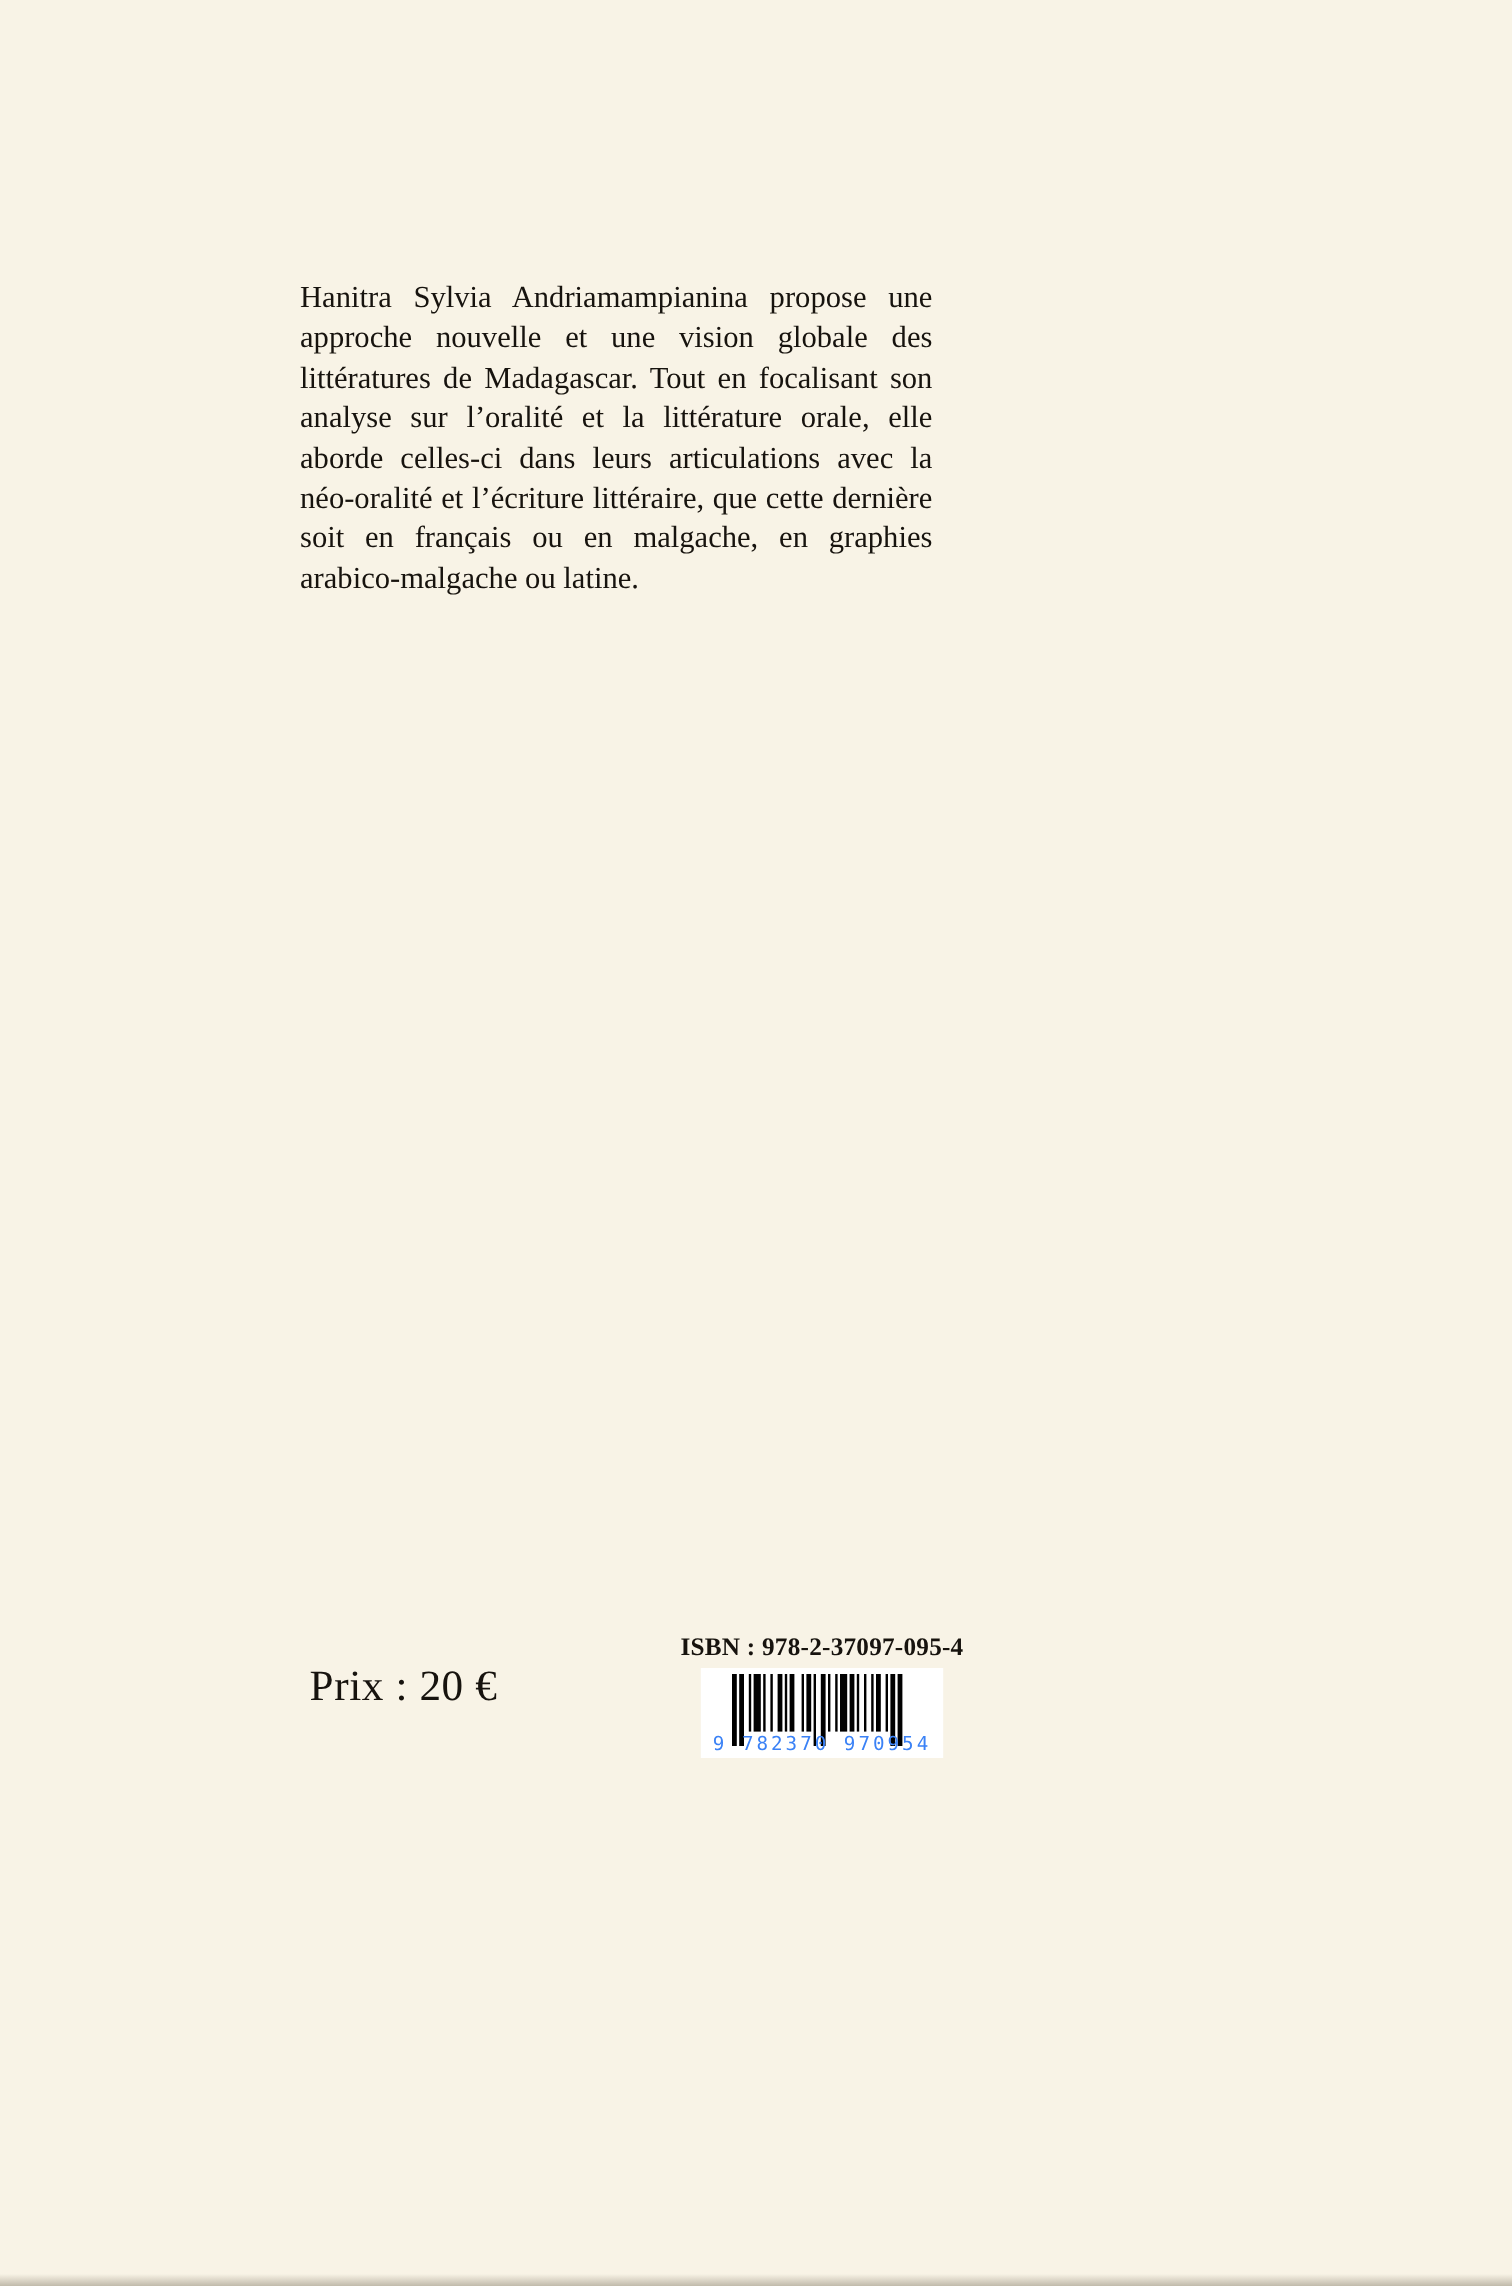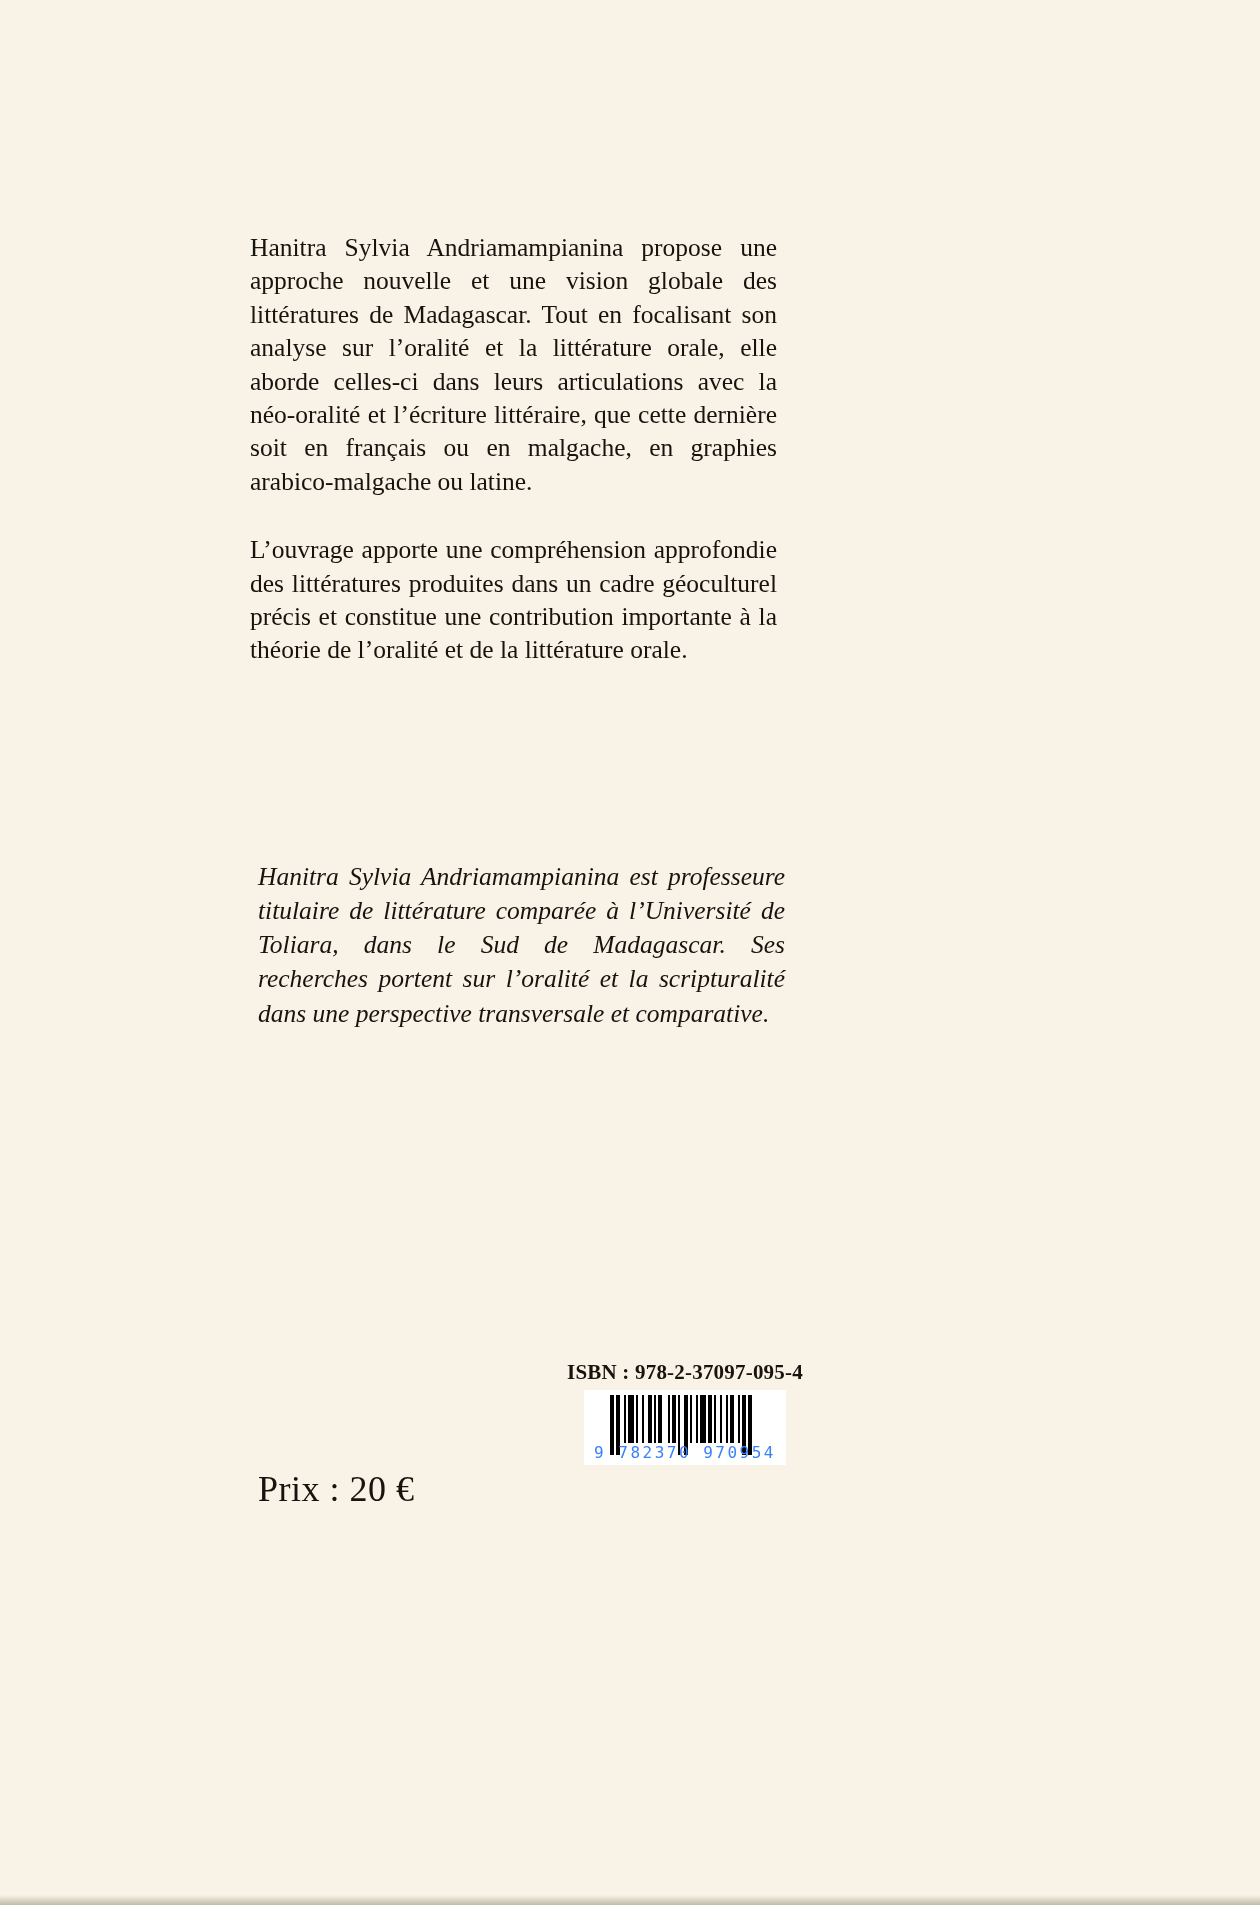--- a/index.html
+++ b/index.html
@@ -106,7 +106,6 @@
 
   <div class="text-col">
     <p class="para">Hanitra Sylvia Andriamampianina propose une approche nouvelle et une vision globale des littératures de Madagascar. Tout en focalisant son analyse sur l’oralité et la littérature orale, elle aborde celles-ci dans leurs articulations avec la néo-oralité et l’écriture littéraire, que cette dernière soit en français ou en malgache, en graphies arabico-malgache ou latine.</p>
-    <p class="para">L’ouvrage apporte une compréhension approfondie des littératures produites dans un cadre géoculturel précis et constitue une contribution importante à la théorie de l’oralité et de la littérature orale.</p>
   </div>
 
   <div class="author-note">Hanitra Sylvia Andriamampianina est professeure titulaire de littérature comparée à l’Université de Toliara, dans le Sud de Madagascar. Ses recherches portent sur l’oralité et la scripturalité dans une perspective transversale et comparative.</div>

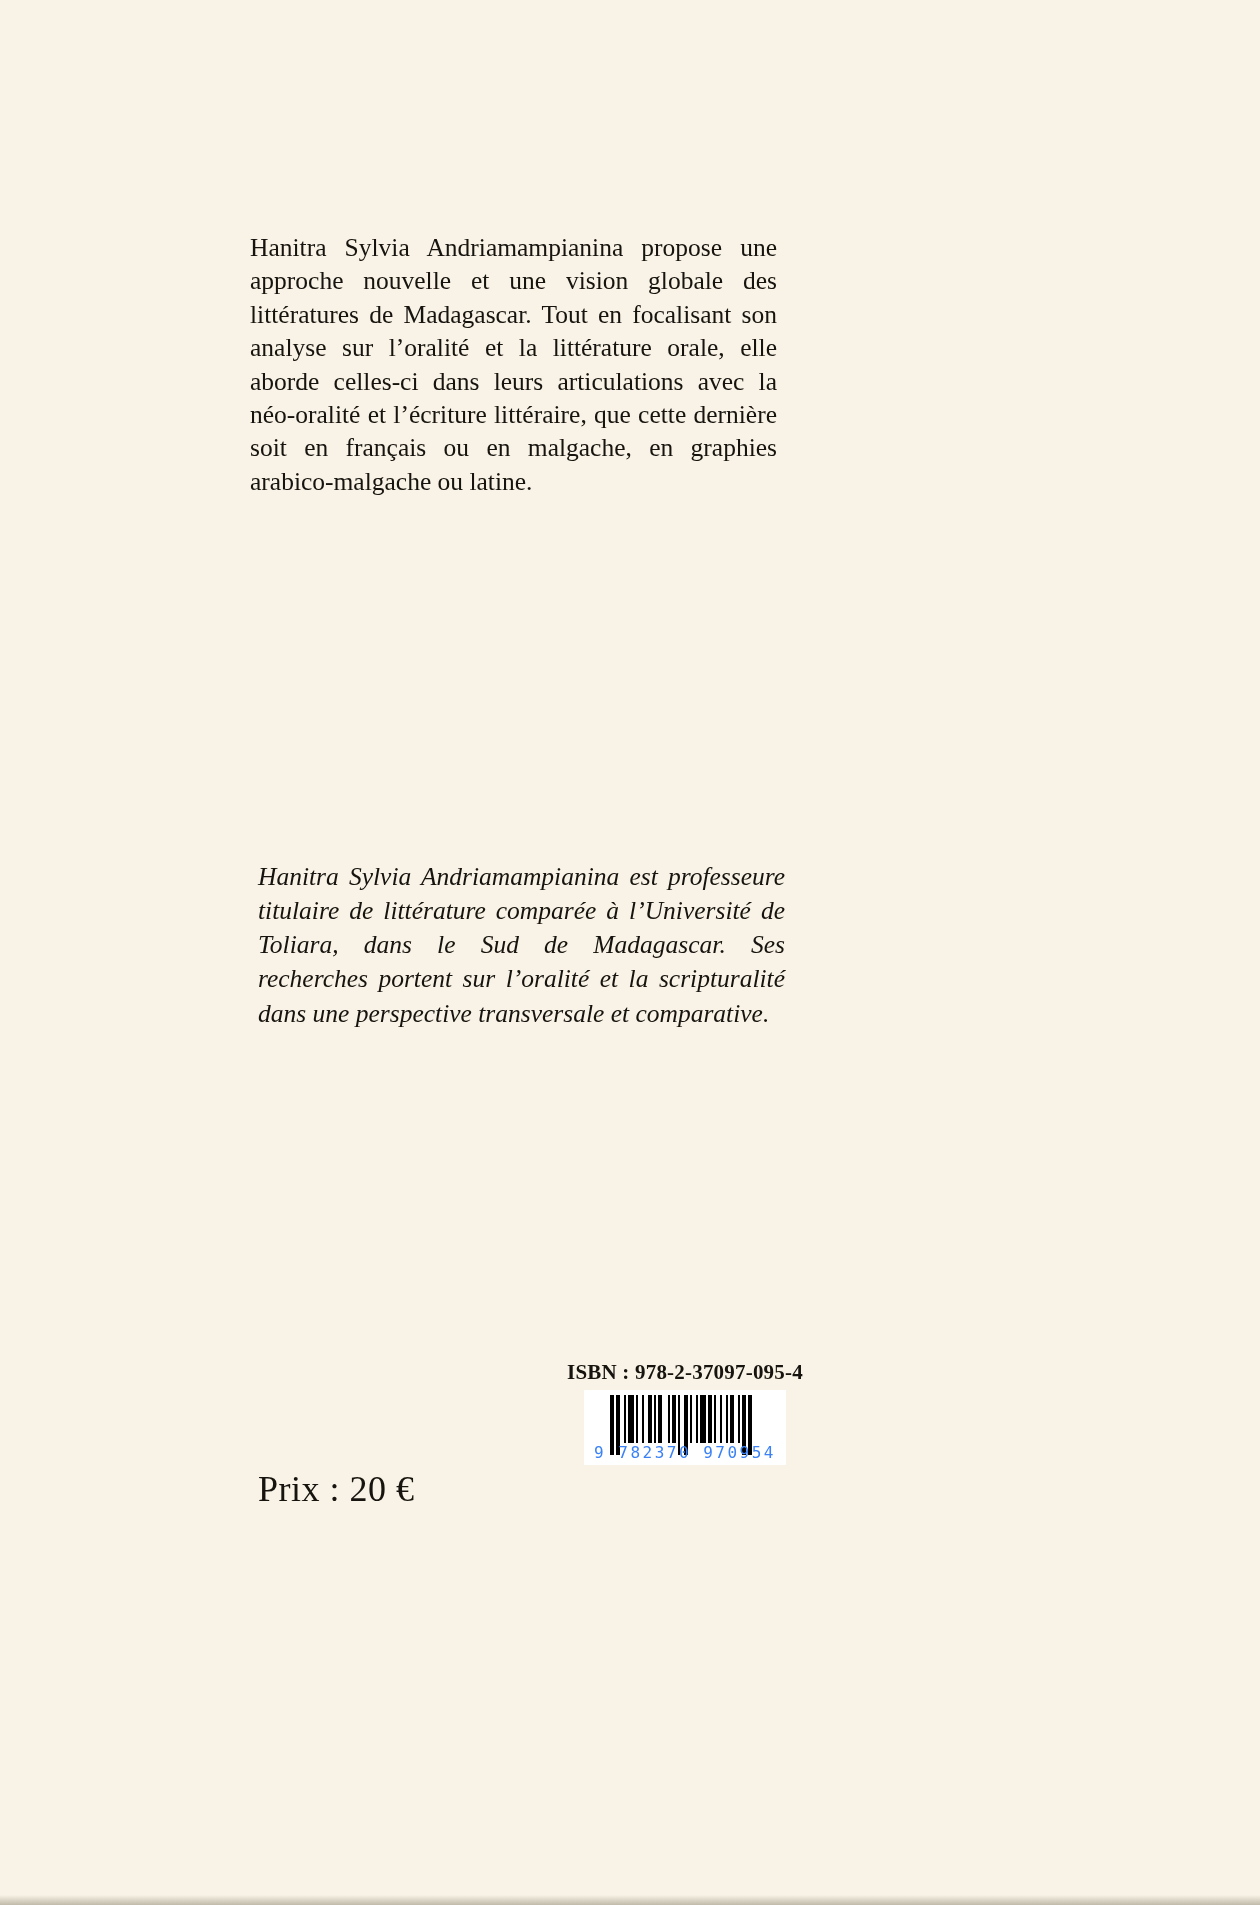--- a/index.html
+++ b/index.html
@@ -108,7 +108,6 @@
     <p class="para">Hanitra Sylvia Andriamampianina propose une approche nouvelle et une vision globale des littératures de Madagascar. Tout en focalisant son analyse sur l’oralité et la littérature orale, elle aborde celles-ci dans leurs articulations avec la néo-oralité et l’écriture littéraire, que cette dernière soit en français ou en malgache, en graphies arabico-malgache ou latine.</p>
   </div>
 
-  <div class="author-note">Hanitra Sylvia Andriamampianina est professeure titulaire de littérature comparée à l’Université de Toliara, dans le Sud de Madagascar. Ses recherches portent sur l’oralité et la scripturalité dans une perspective transversale et comparative.</div>
 
   <div class="isbn-block">
     <div class="isbn-label">ISBN : 978-2-37097-095-4</div>

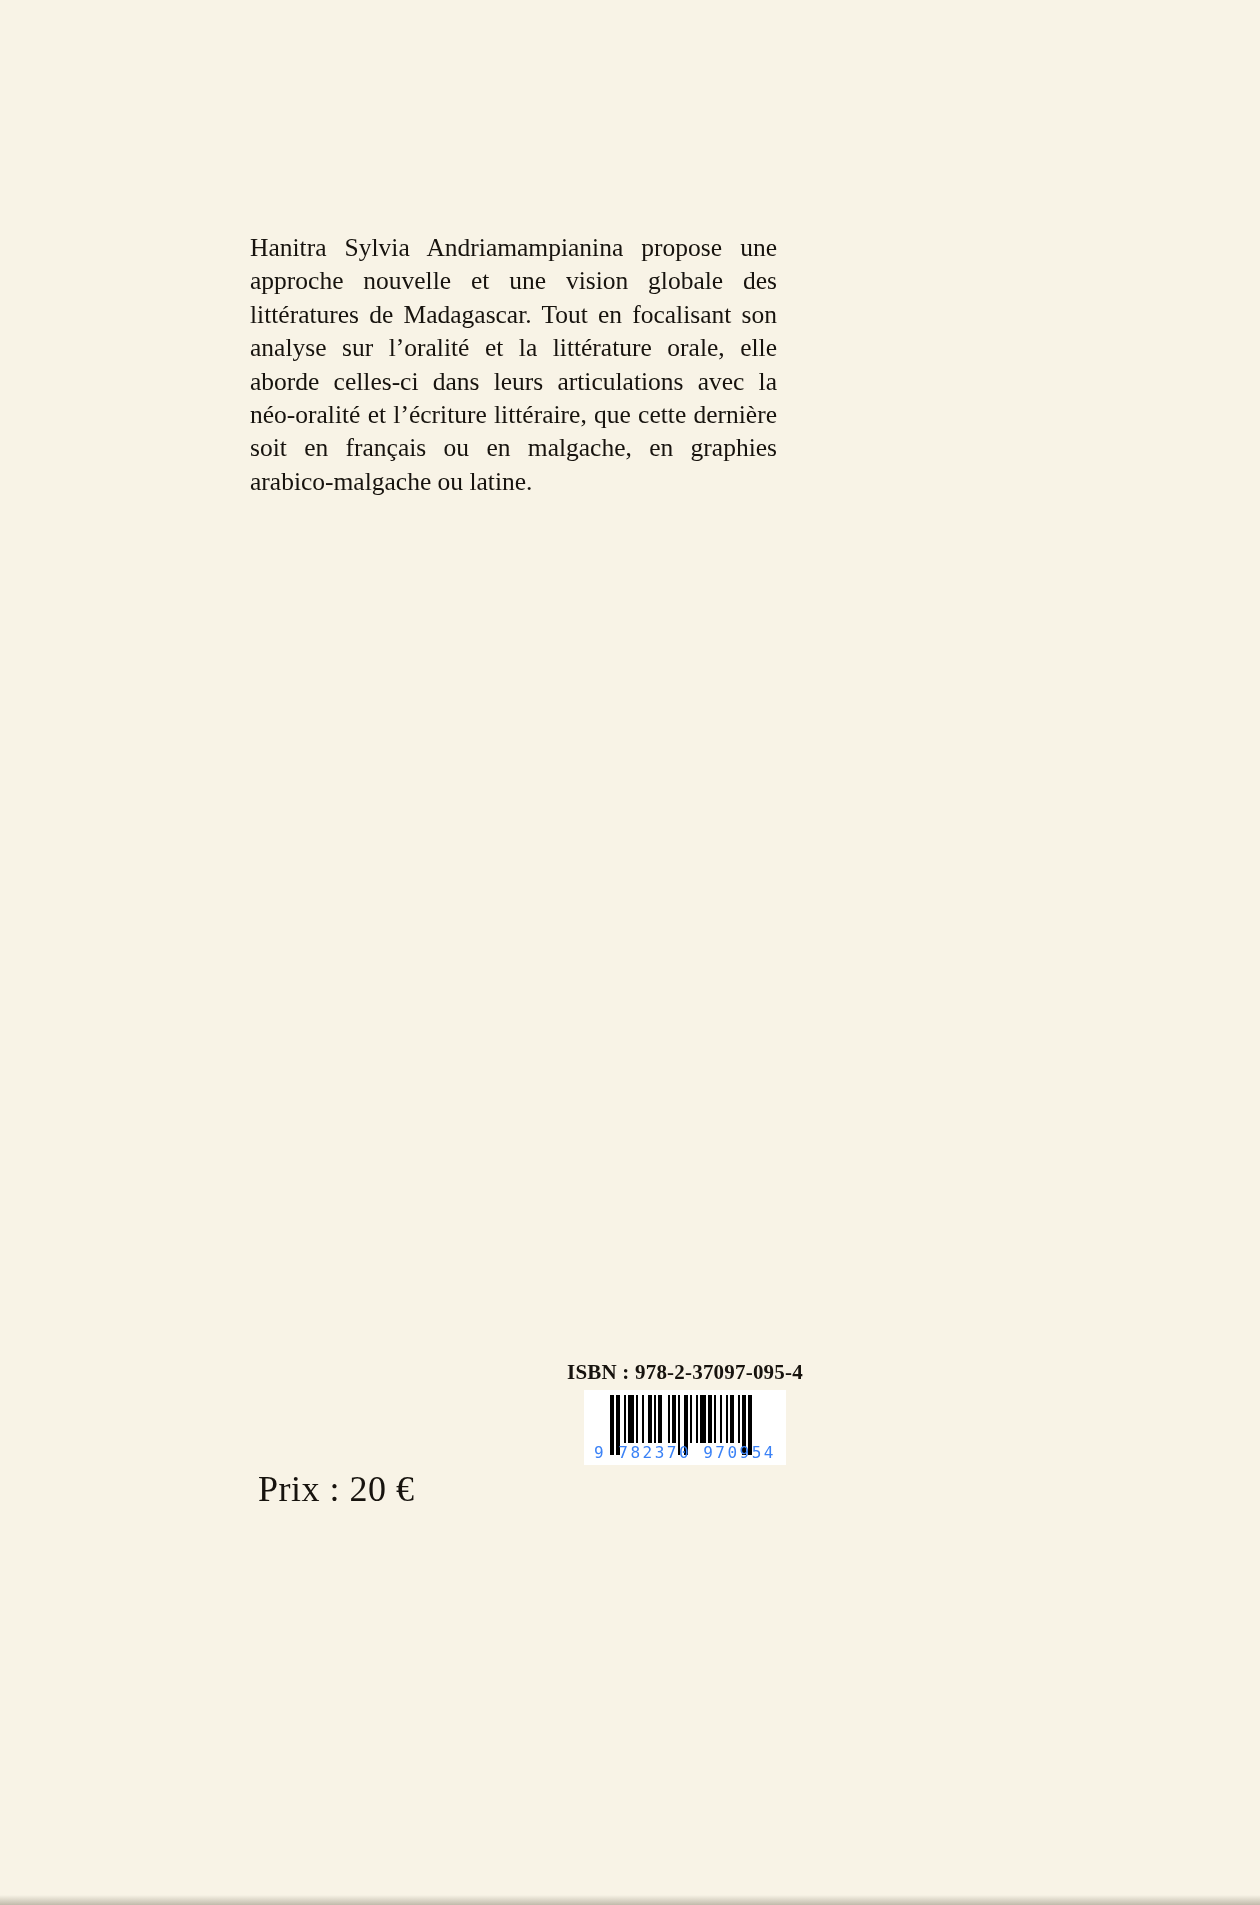--- a/index.html
+++ b/index.html
@@ -94,7 +94,7 @@
   .price {
     position: absolute;
     left: 258px;
-    top: 1468px;
+    top: 1384px;
     font-size: 36px;
     letter-spacing: 0.5px;
   }

